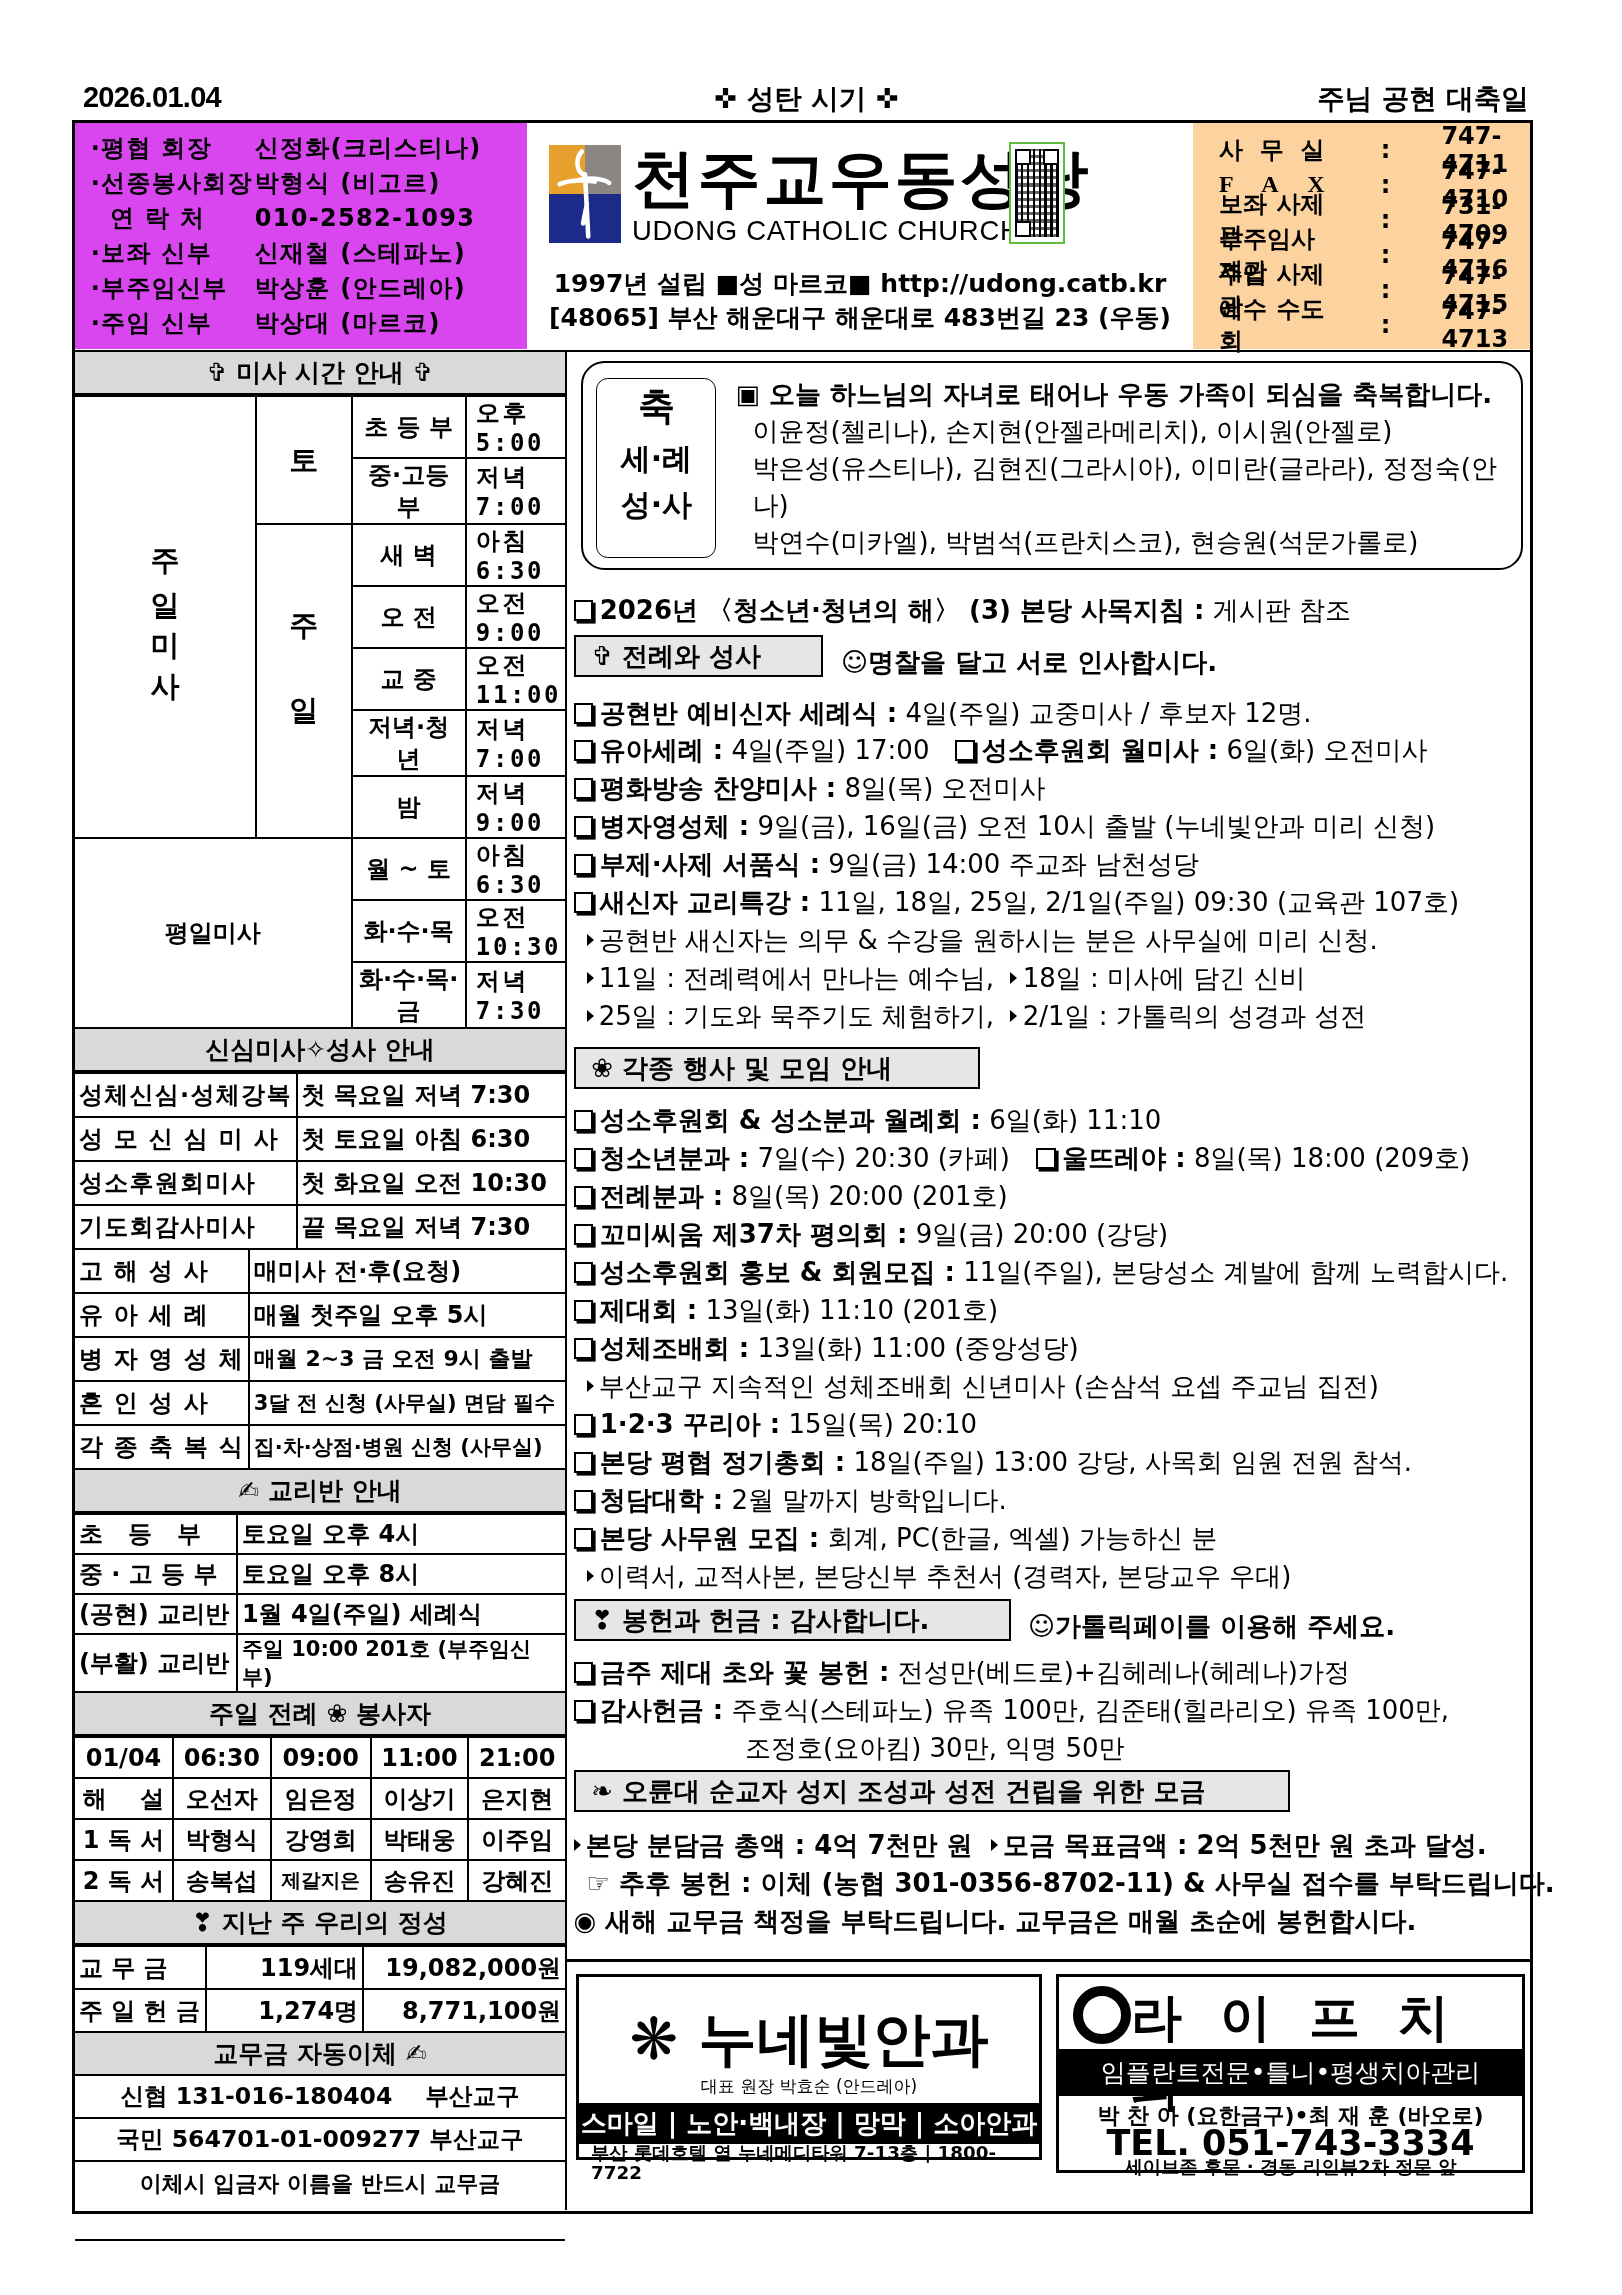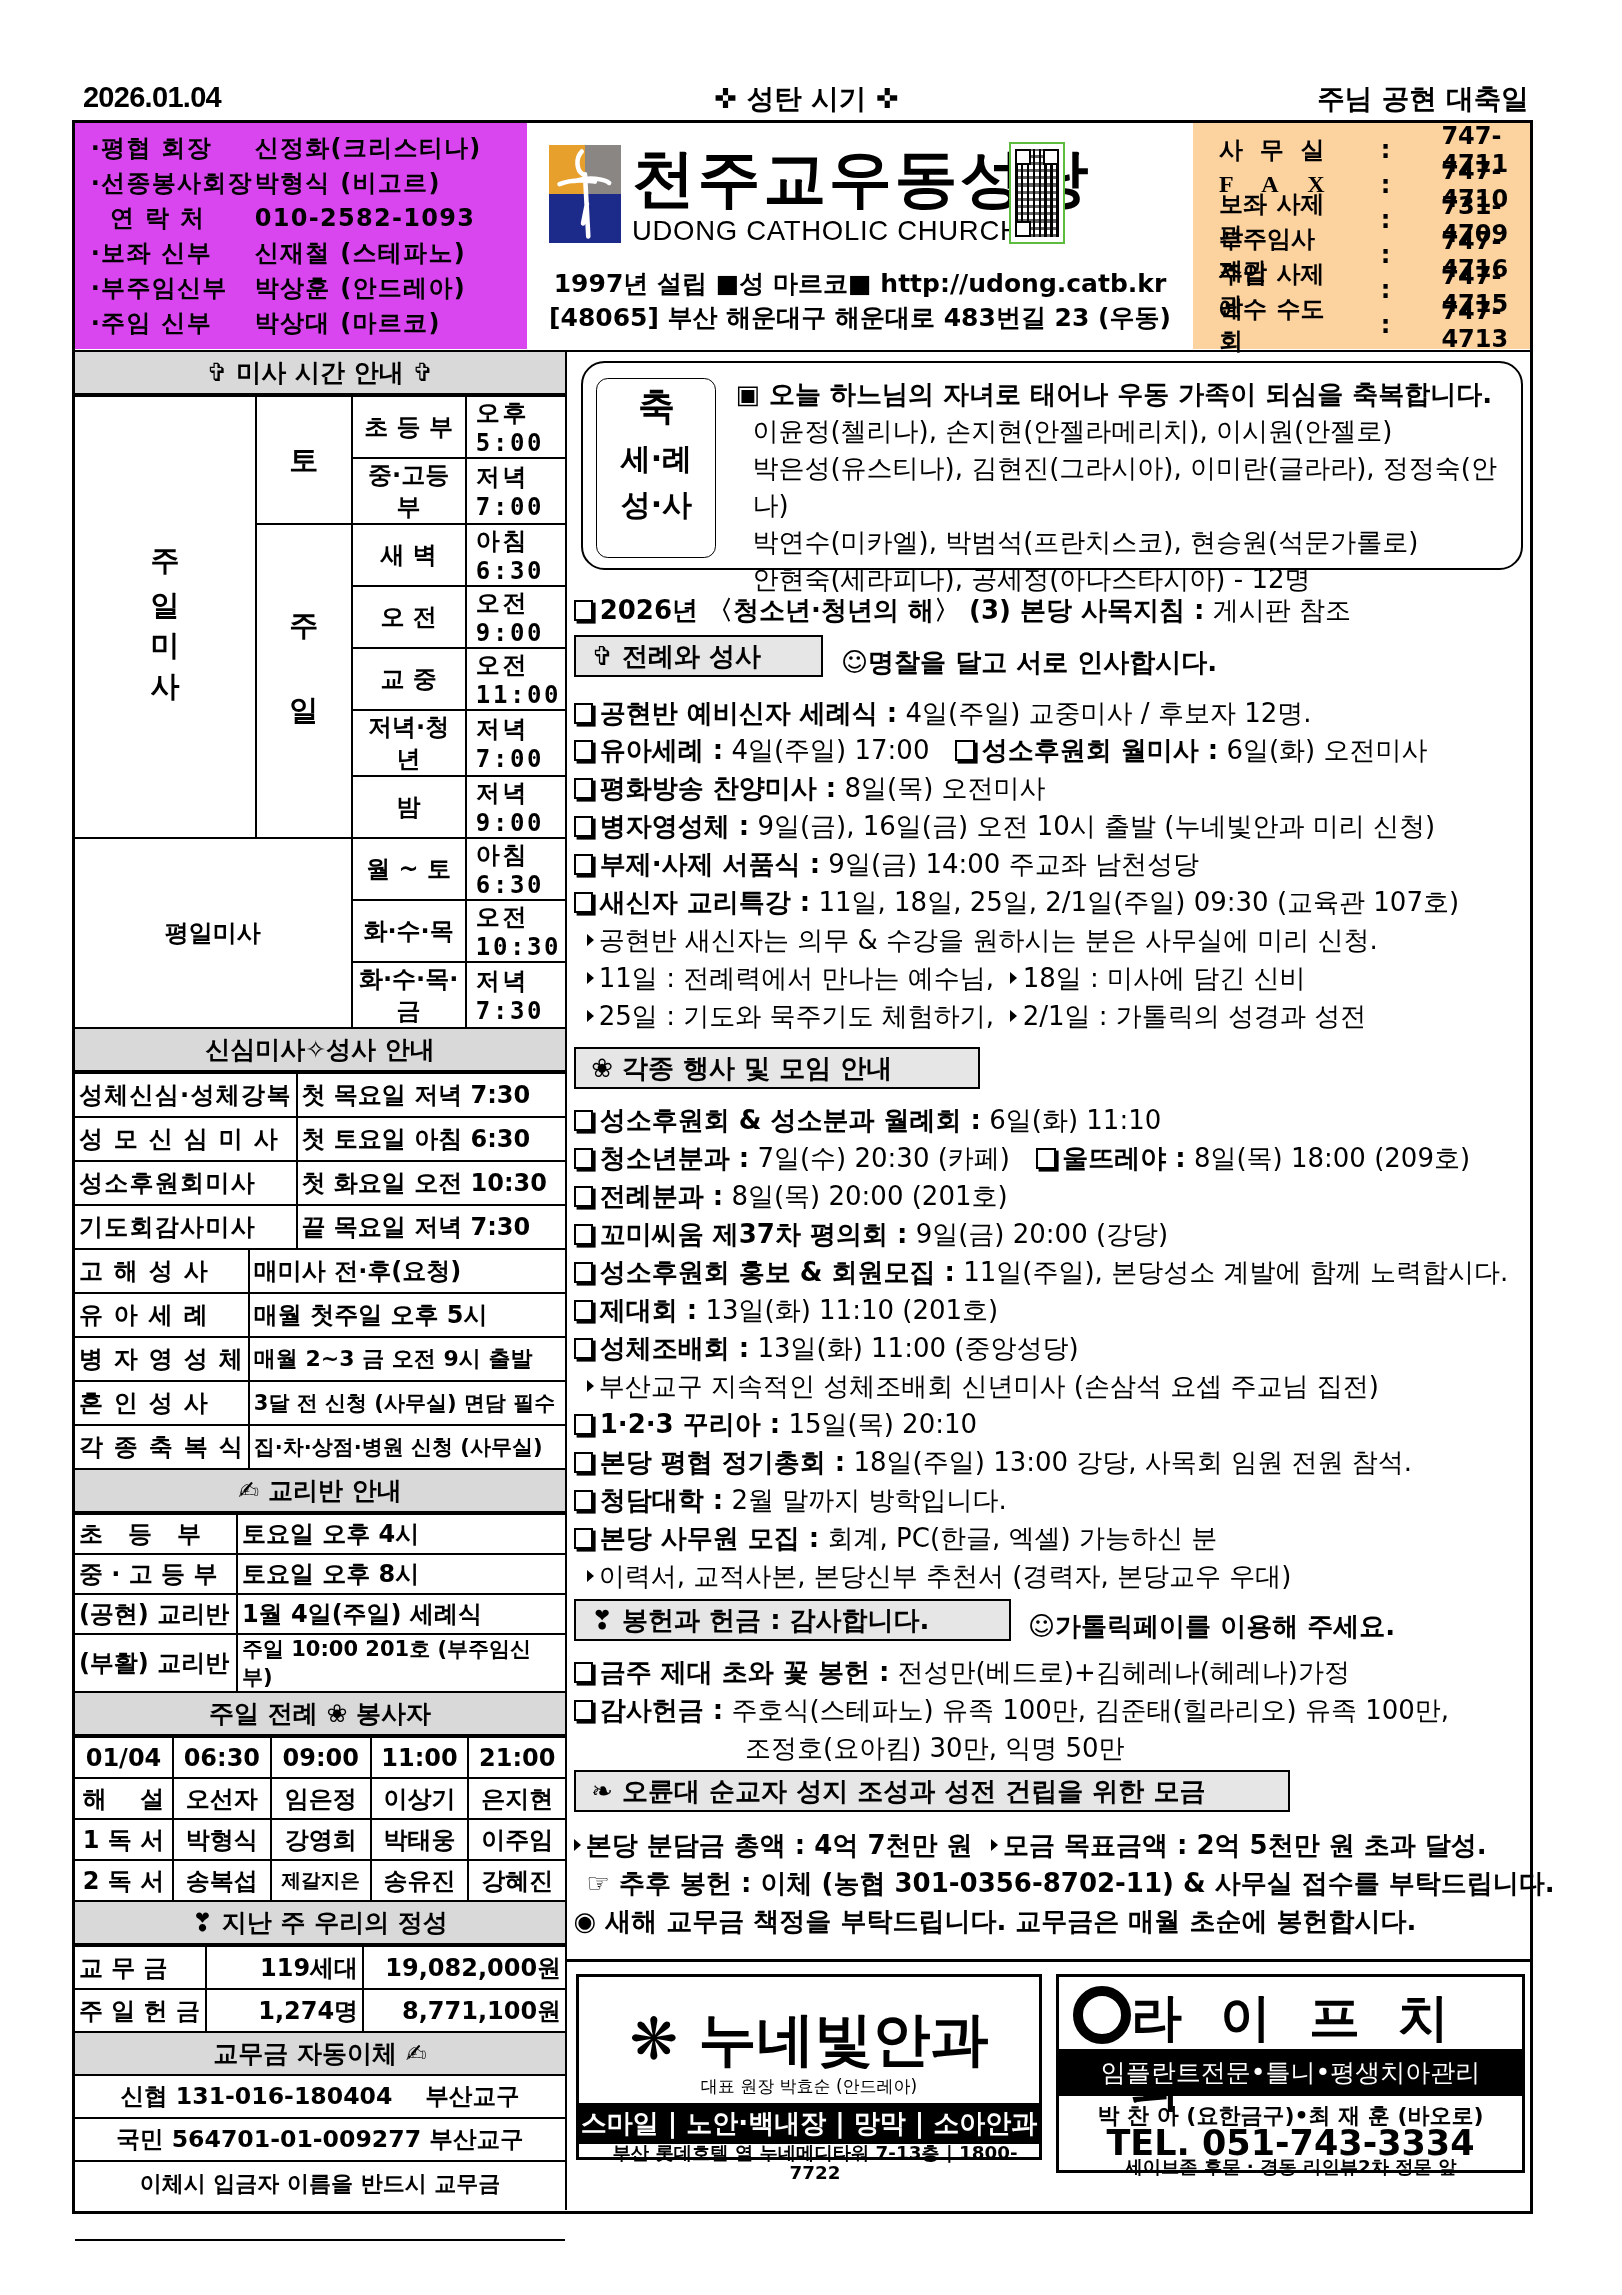--- a/index.html
+++ b/index.html
@@ -400,7 +400,6 @@
       <div class="names">이윤정(첼리나), 손지현(안젤라메리치), 이시원(안젤로)</div>
       <div class="names">박은성(유스티나), 김현진(그라시아), 이미란(글라라), 정정숙(안나)</div>
       <div class="names">박연수(미카엘), 박범석(프란치스코), 현승원(석문가롤로)</div>
-      <div class="names">안현숙(세라피나), 공세정(아나스타시아) - 12명</div>
     </div>
   </div>
 

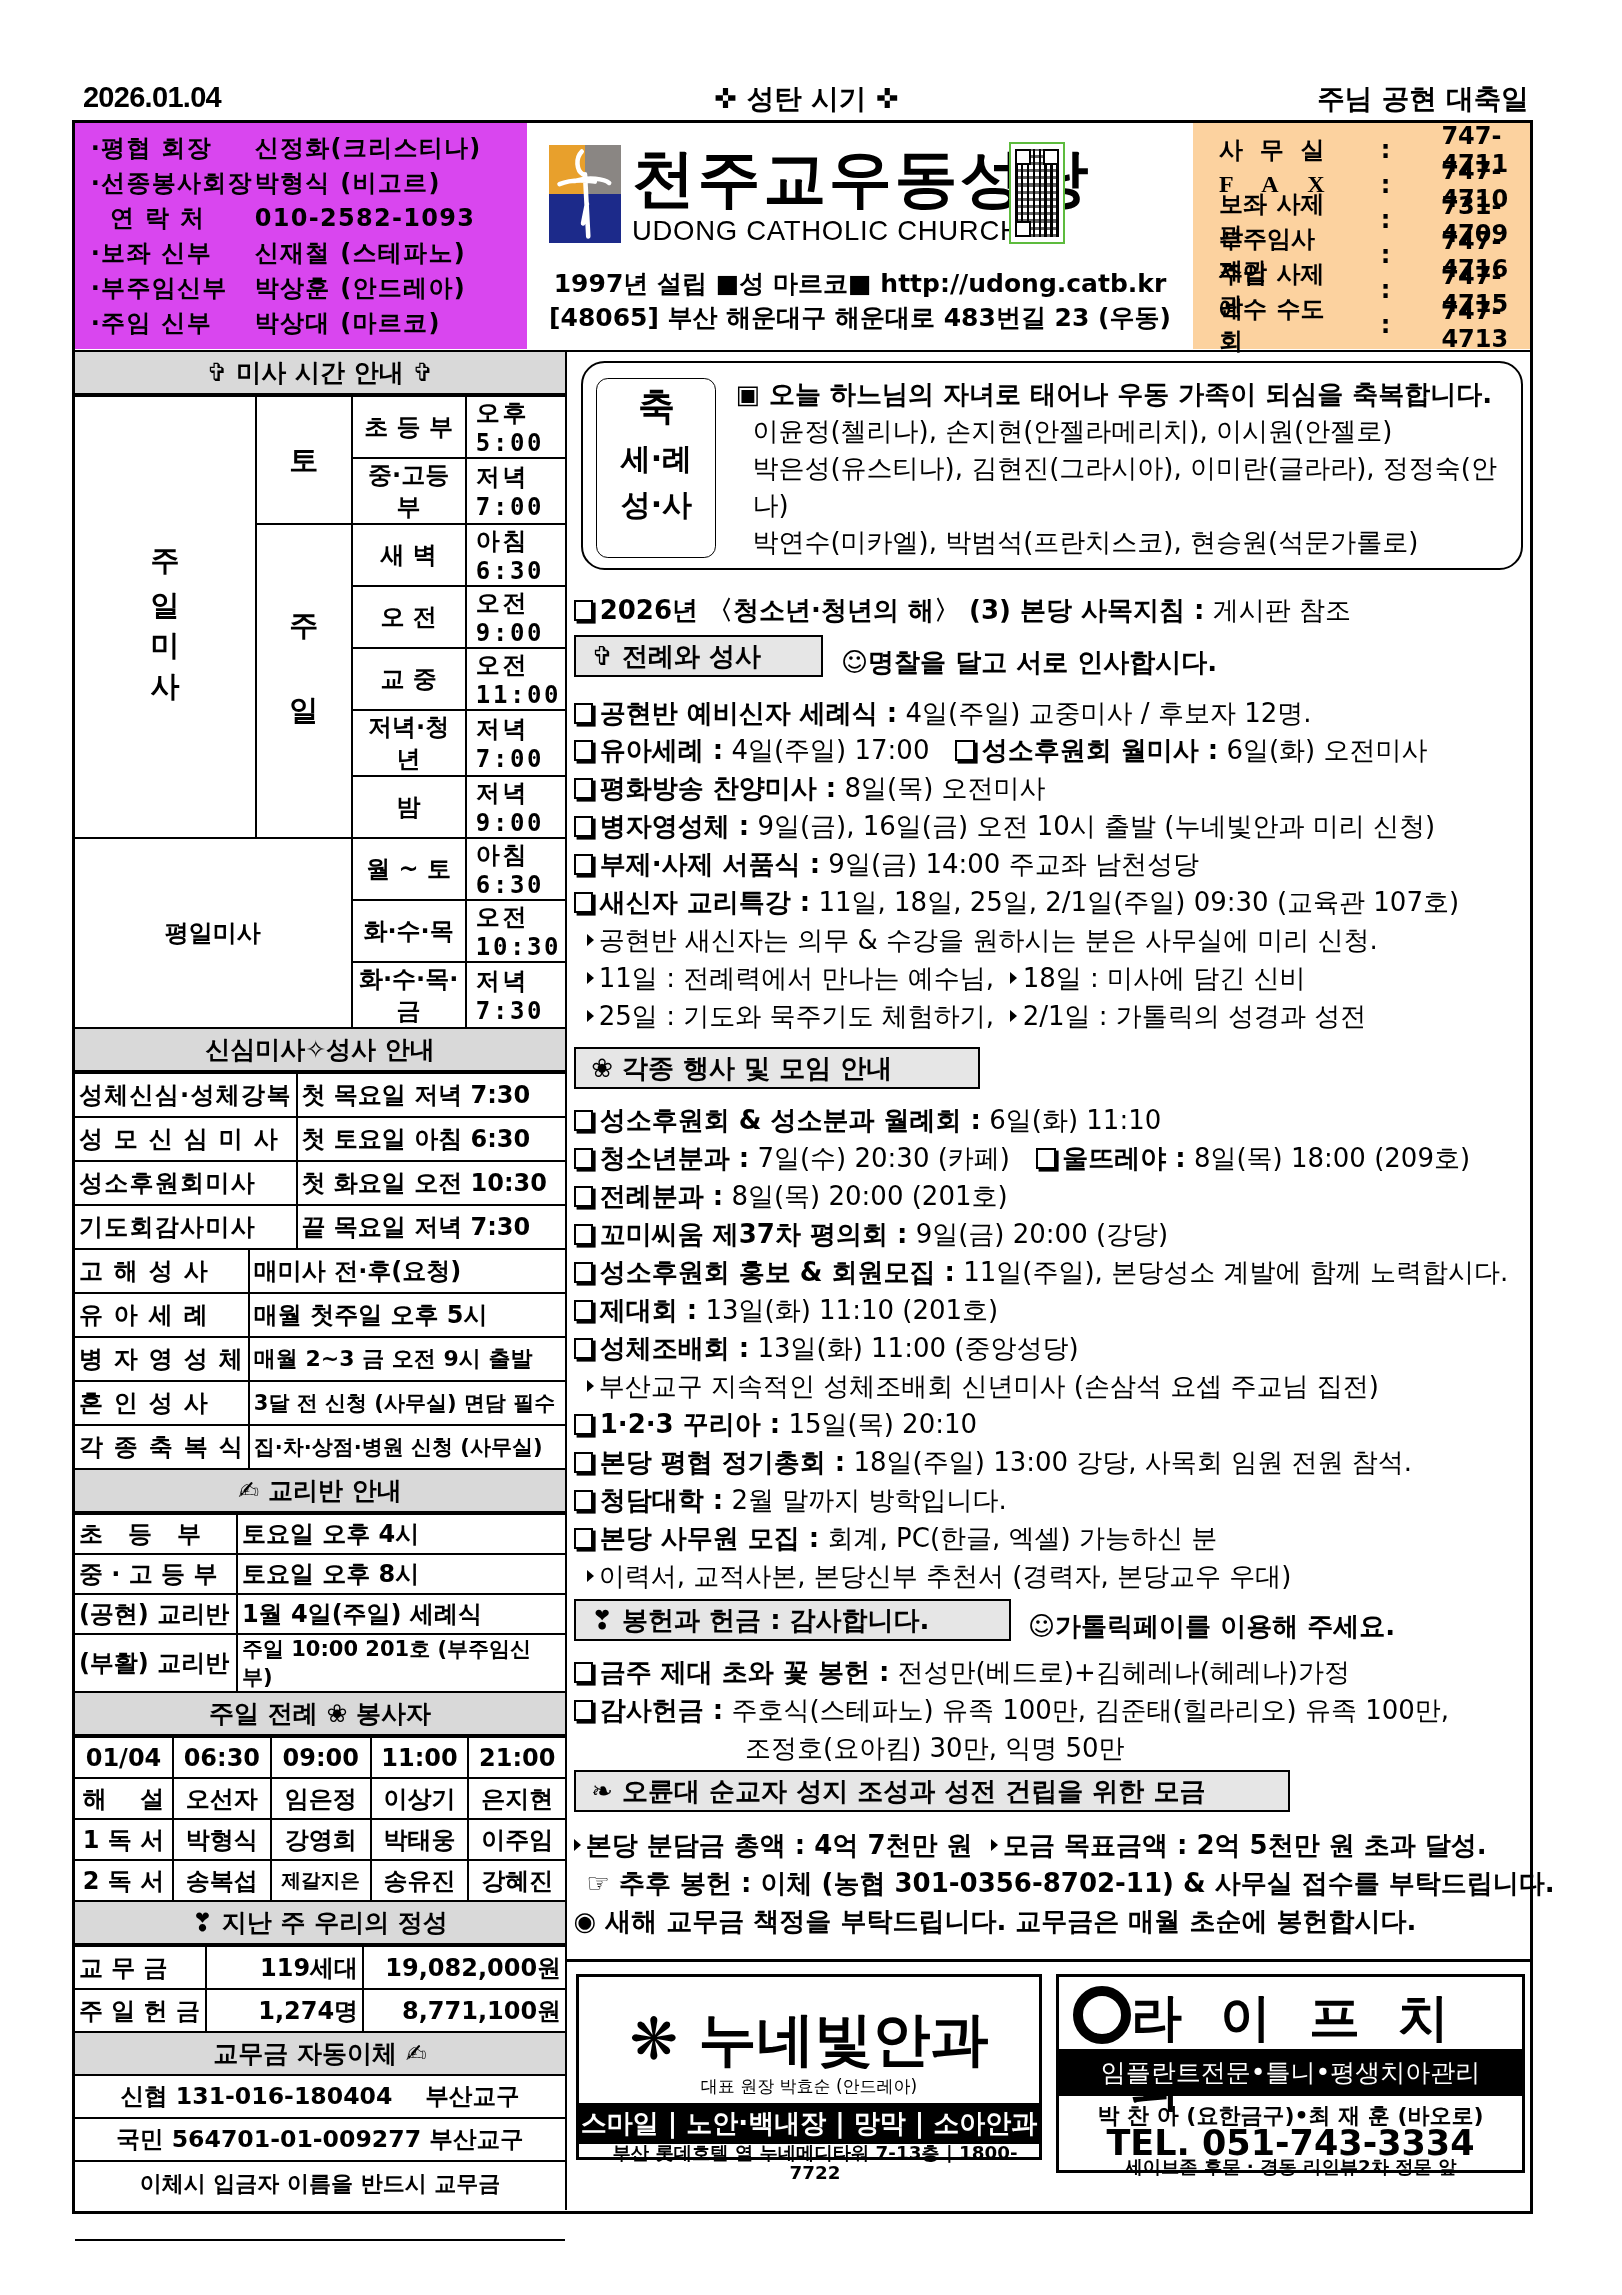--- a/index.html
+++ b/index.html
@@ -76,7 +76,7 @@
   .ad-nune .logo{position:absolute;left:0;right:0;top:23.6px;text-align:center;font-size:58px;font-weight:bold;}
   .ad-nune .rep{position:absolute;left:0;right:0;top:98px;text-align:center;font-size:17px;}
   .ad-nune .bar{position:absolute;left:0;right:0;top:126px;height:41px;background:#000;color:#fff;text-align:center;font-size:26px;font-weight:bold;line-height:41px;}
-  .ad-nune .addr{position:absolute;left:0;right:0;top:166px;height:19.6px;text-align:center;font-size:18.3px;line-height:19.6px;font-weight:bold;padding-left:12px;}
+  .ad-nune .addr{position:absolute;left:0;right:0;top:166px;height:19.6px;font-size:18.3px;line-height:19.6px;font-weight:bold;padding-left:12px;}
   .ad-life{left:1056px;top:1974px;width:469px;height:199px;border:3.3px solid #000;box-sizing:border-box;}
   .ad-life .name{position:absolute;left:72px;right:0;top:6.5px;font-size:51px;font-weight:bold;letter-spacing:38px;}
   .ad-life .emblem{position:absolute;left:14.4px;top:9.2px;width:38px;height:38px;border-radius:50%;border:10.5px solid #000;box-sizing:content-box;background:#fff;}

